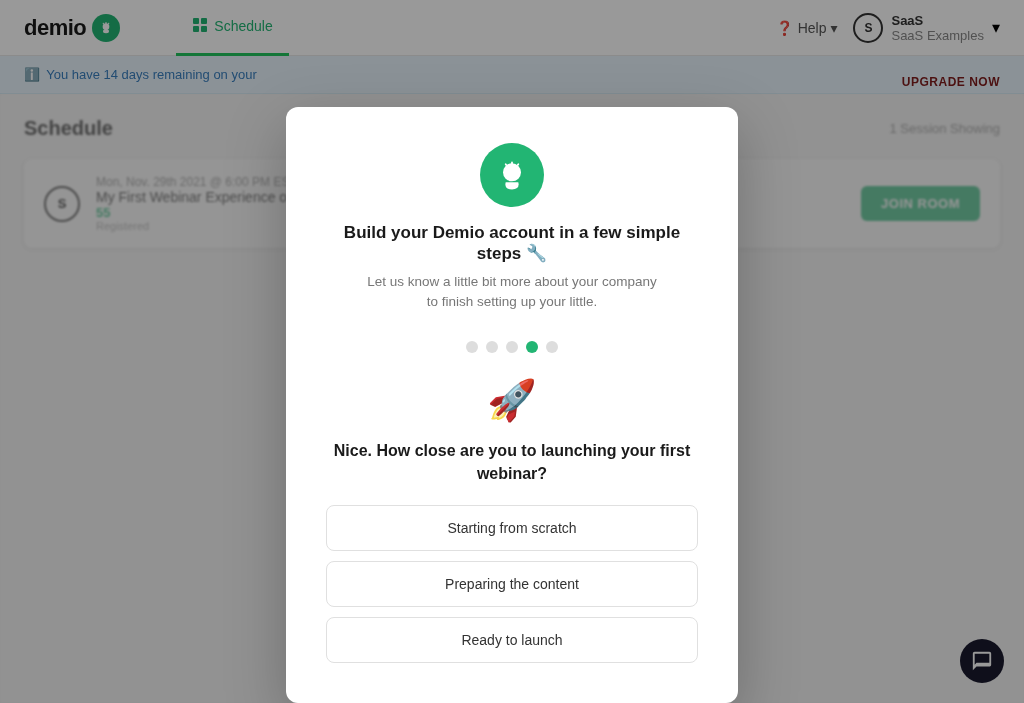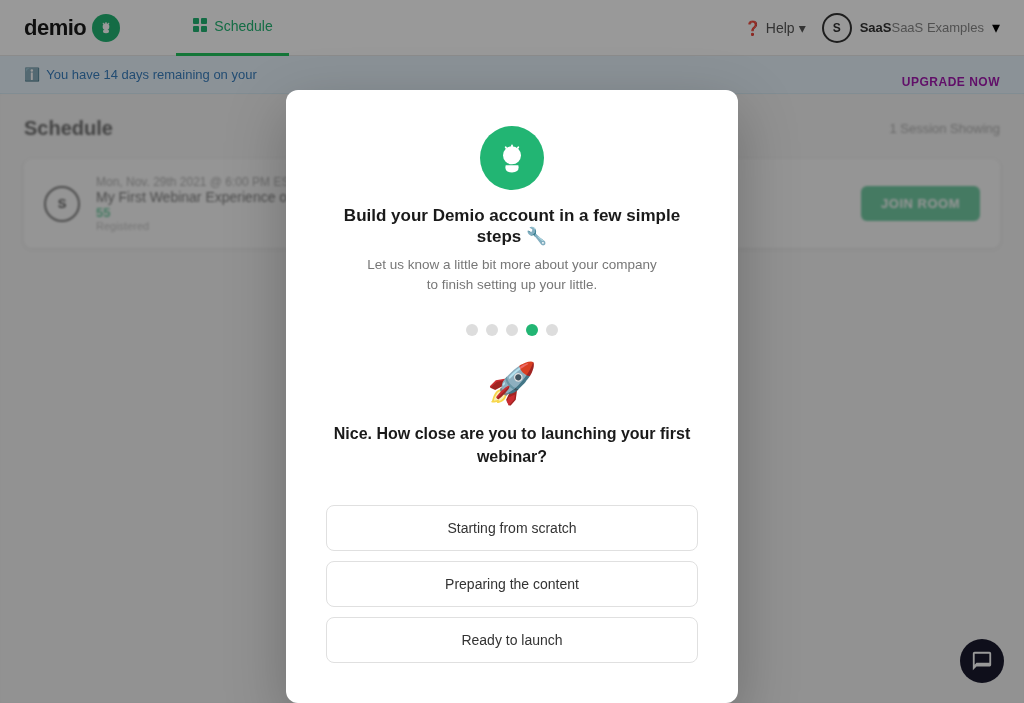--- a/index.html
+++ b/index.html
@@ -104,7 +104,7 @@
     }
     .user-name-block {
       display: flex;
-      flex-direction: row;
+      flex-direction: column;
     }
     .user-name-main {
       font-size: 13px;

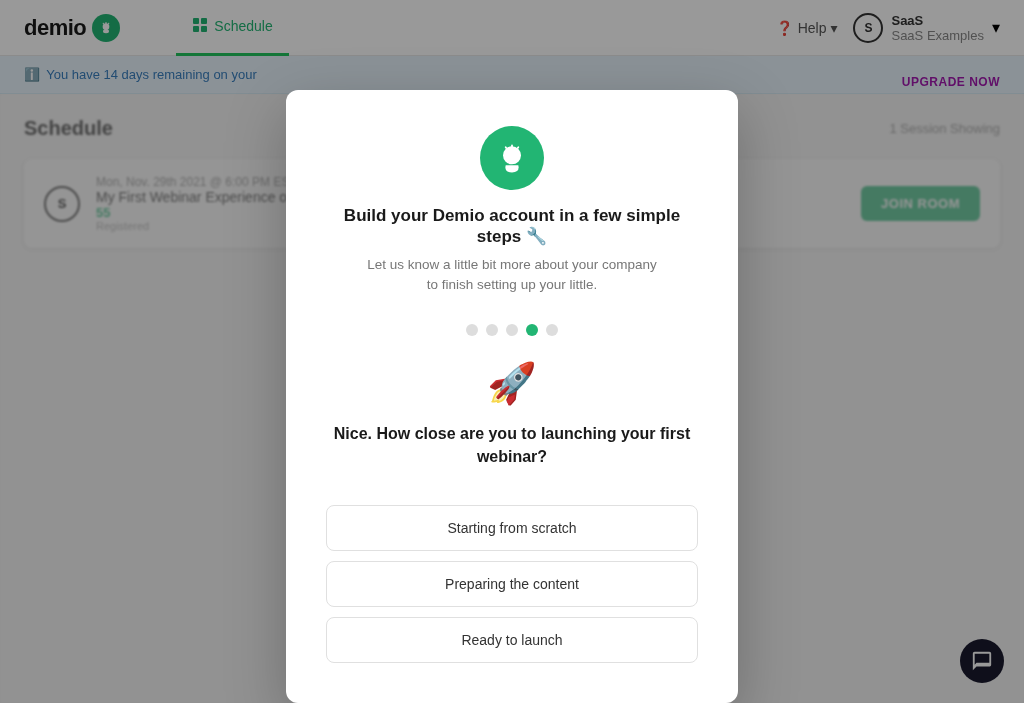--- a/index.html
+++ b/index.html
@@ -138,7 +138,7 @@
       border: none;
       font-size: 12px;
       font-weight: 700;
-      color: #a21caf;
+      color: #7f1d1d;
       cursor: pointer;
       letter-spacing: 0.5px;
       margin-top: 14px;

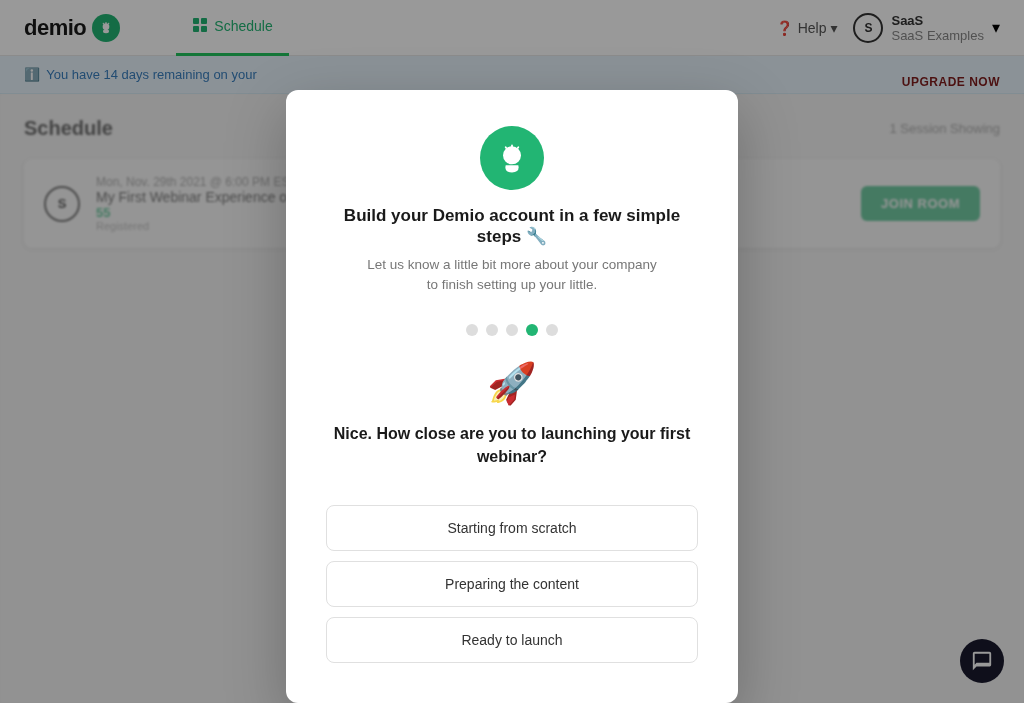--- a/index.html
+++ b/index.html
@@ -335,7 +335,6 @@
       display: flex;
       flex-direction: column;
       gap: 10px;
-      margin-top: 17px;
     }
     .option-btn {
       width: 100%;

